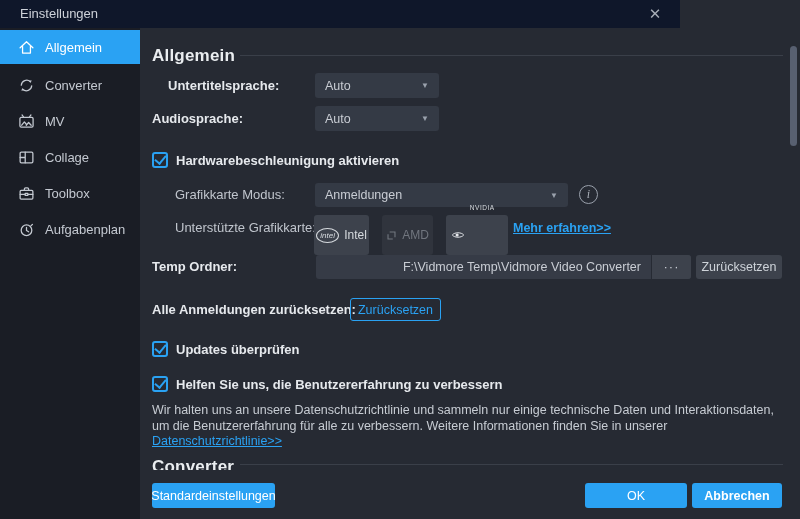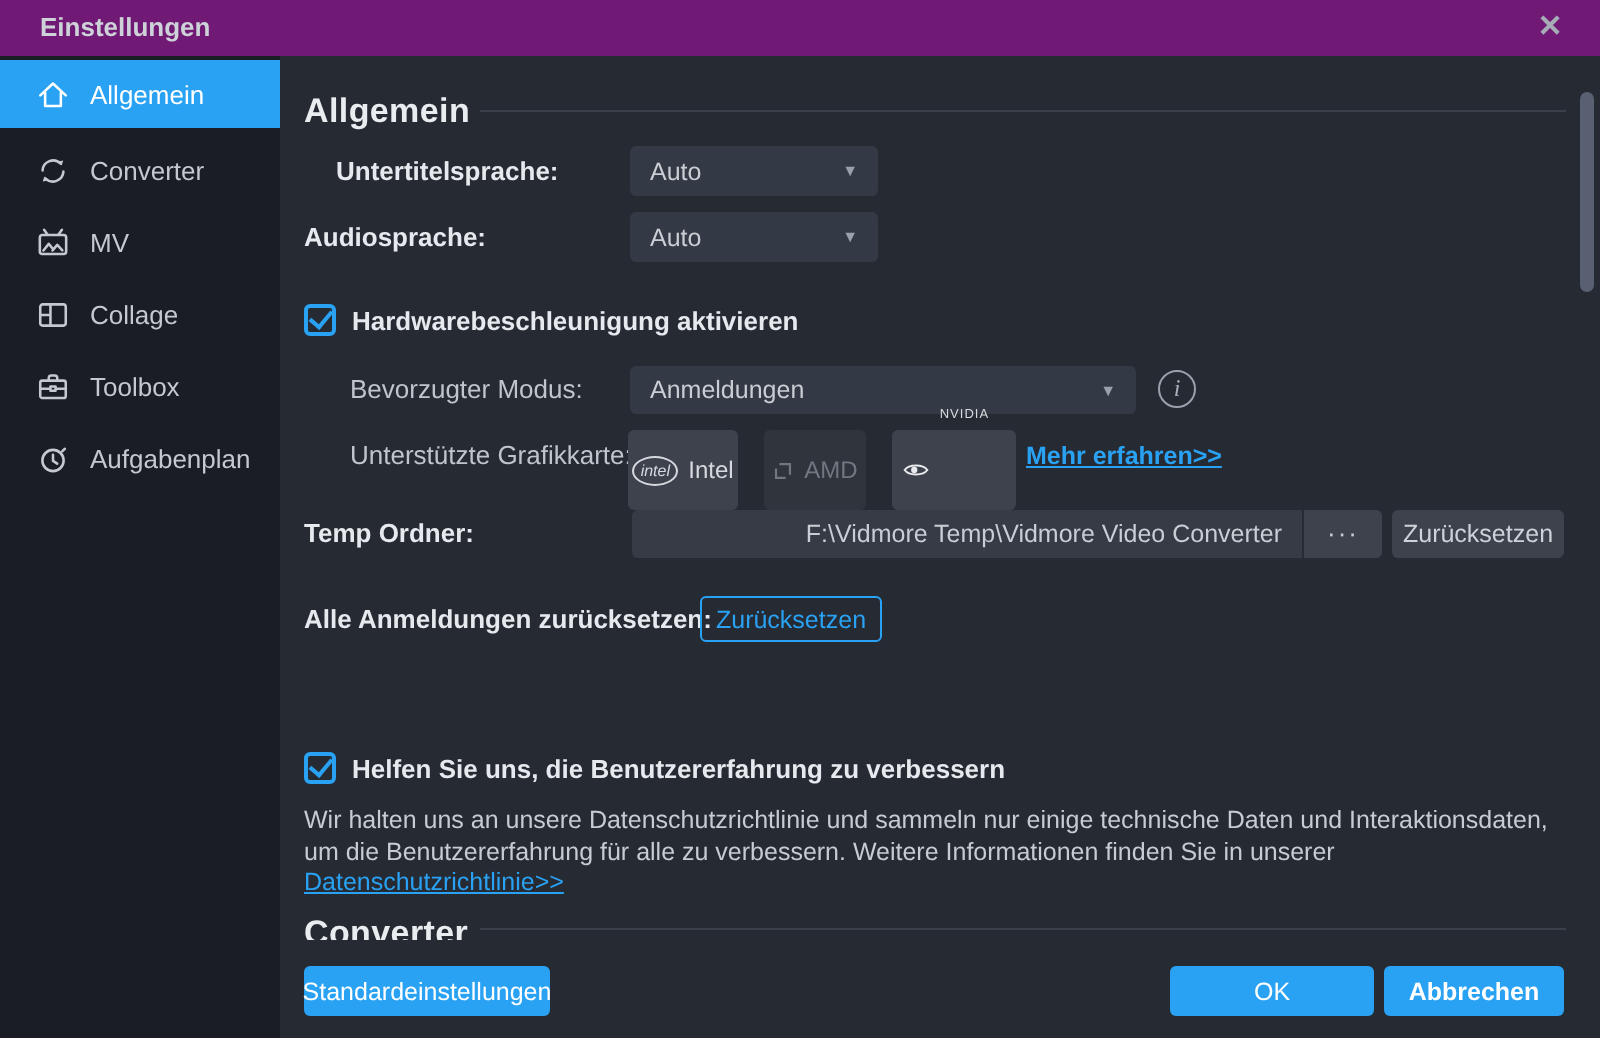--- a/index.html
+++ b/index.html
@@ -11,7 +11,7 @@
     overflow: hidden;
   }
   
-  .titlebar { position:absolute; top:0; left:0; width:800px; height:28px; background:#701a75; z-index:5;font-weight:bold; }
+  .titlebar { position:absolute; top:0; left:0; width:680px; height:28px; background:#0f172a; z-index:5; }
   .titlebar .title { position:absolute; left:20px; top:0; line-height:28px; font-size:13px; color:#ced2d9; }
   .titlebar .close { position:absolute; right:10px; top:0; width:30px; line-height:28px; text-align:center; color:#a7adb6; font-size:15px; cursor:pointer; }
   

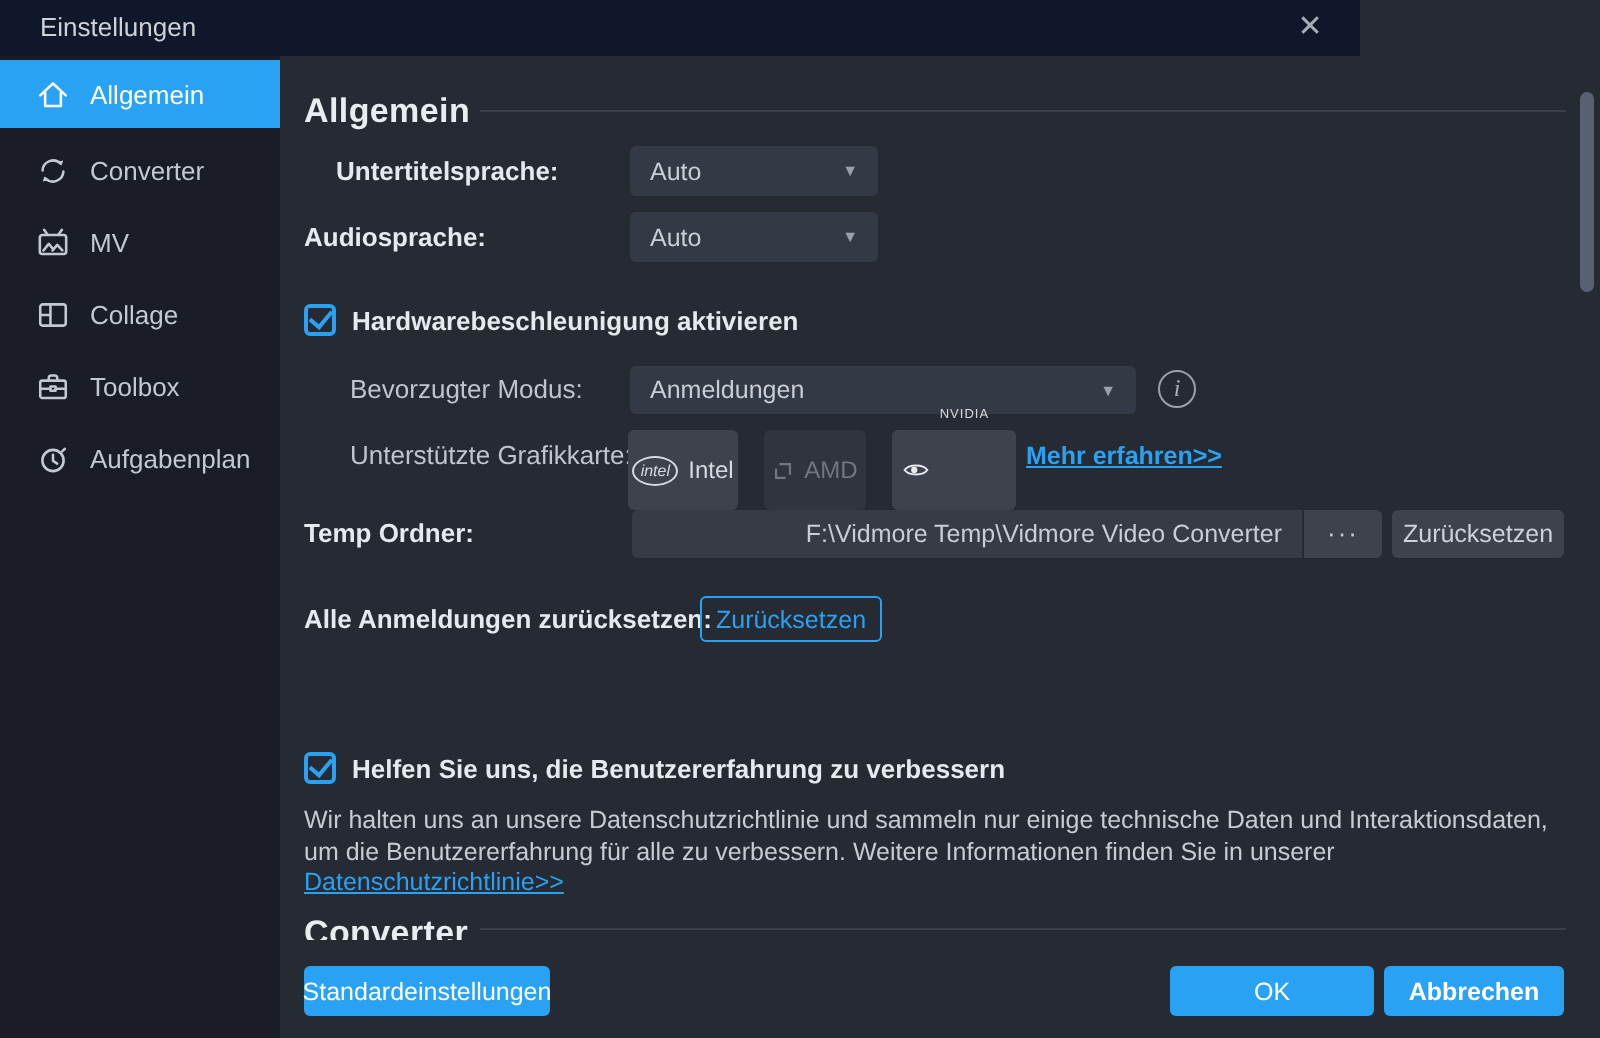--- a/index.html
+++ b/index.html
@@ -125,7 +125,7 @@
     <span class="lbl-bold">Hardwarebeschleunigung aktivieren</span>
   </div>
 
-  <div class="lbl" style="position:absolute; left:35px; top:155px; line-height:24px;">Bevorzugter Modus:</div>
+  <div class="lbl" style="position:absolute; left:35px; top:155px; line-height:24px;">Grafikkarte Modus:</div>
   <div class="dropdown" style="left:175px; top:155px; width:253px; height:24px;">
     <span>Anmeldungen</span>
     <span class="dd-arrow">▼</span>

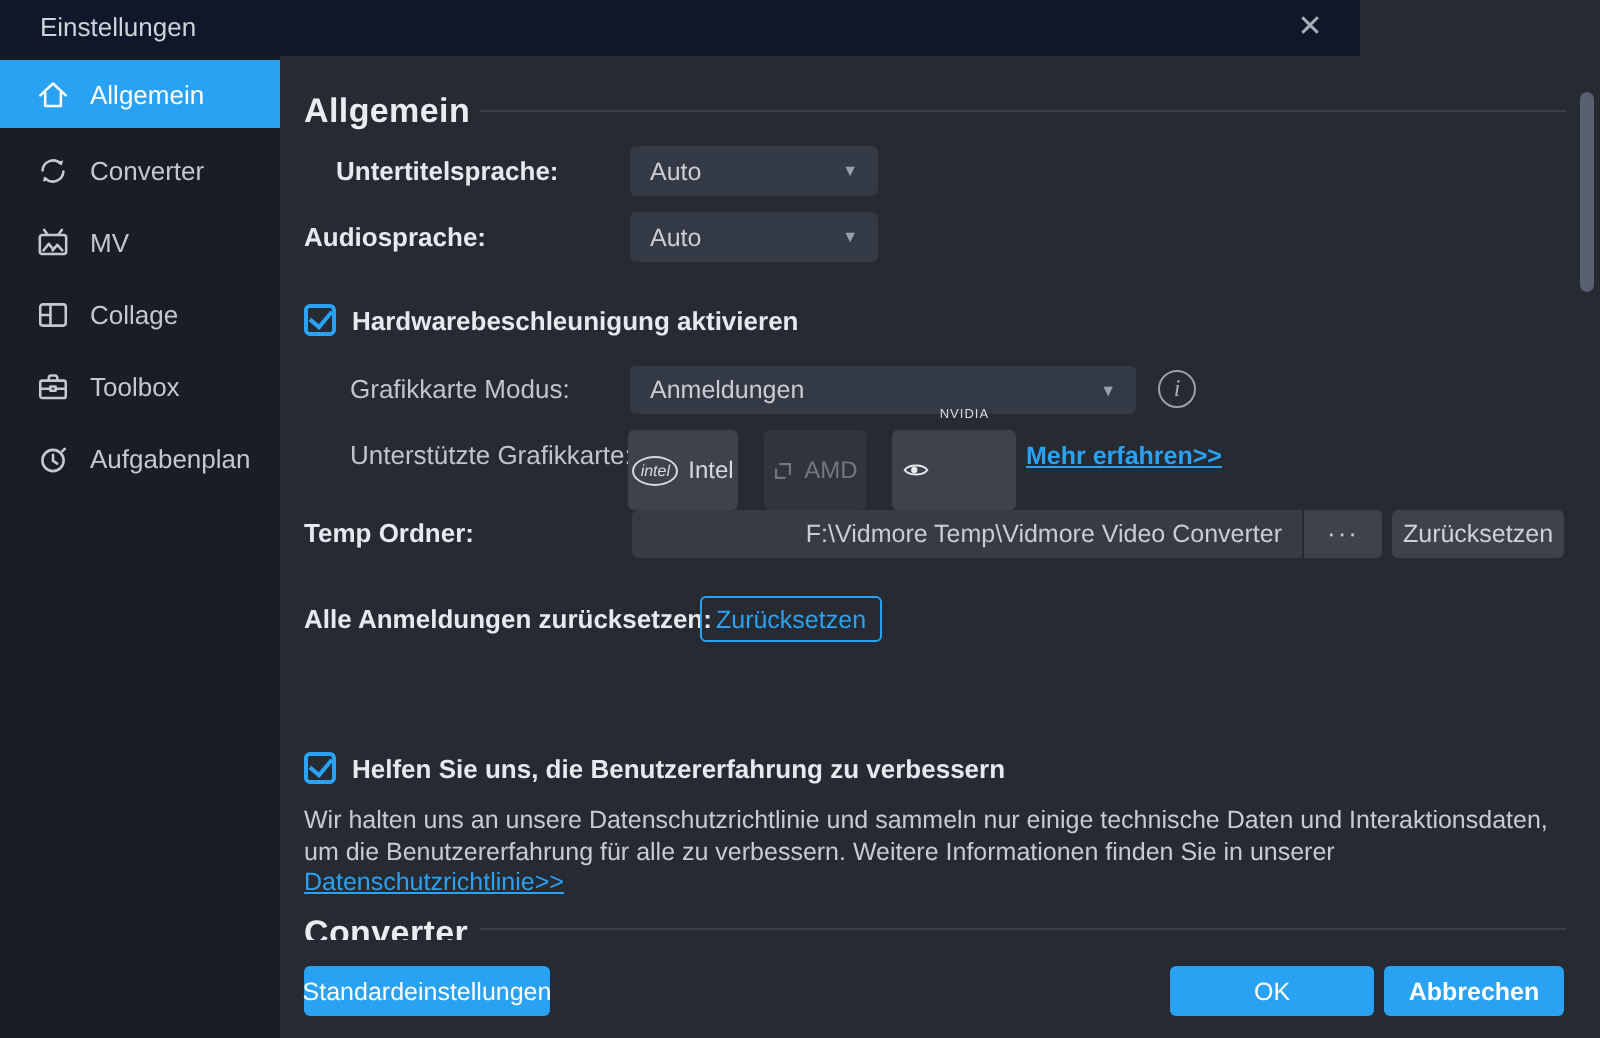--- a/index.html
+++ b/index.html
@@ -166,6 +166,10 @@
   <div class="lbl-bold" style="position:absolute; left:12px; top:270px; line-height:24px;">Alle Anmeldungen zurücksetzen:</div>
   <div class="btn-outline" style="left:210px; top:270px; width:91px; height:23px;">Zurücksetzen</div>
 
+  <div class="chk-row" style="left:12px; top:313px;">
+    <span class="checkbox"></span>
+    <span class="lbl-bold">Updates überprüfen</span>
+  </div>
 
   <div class="chk-row" style="left:12px; top:348px;">
     <span class="checkbox"></span>

